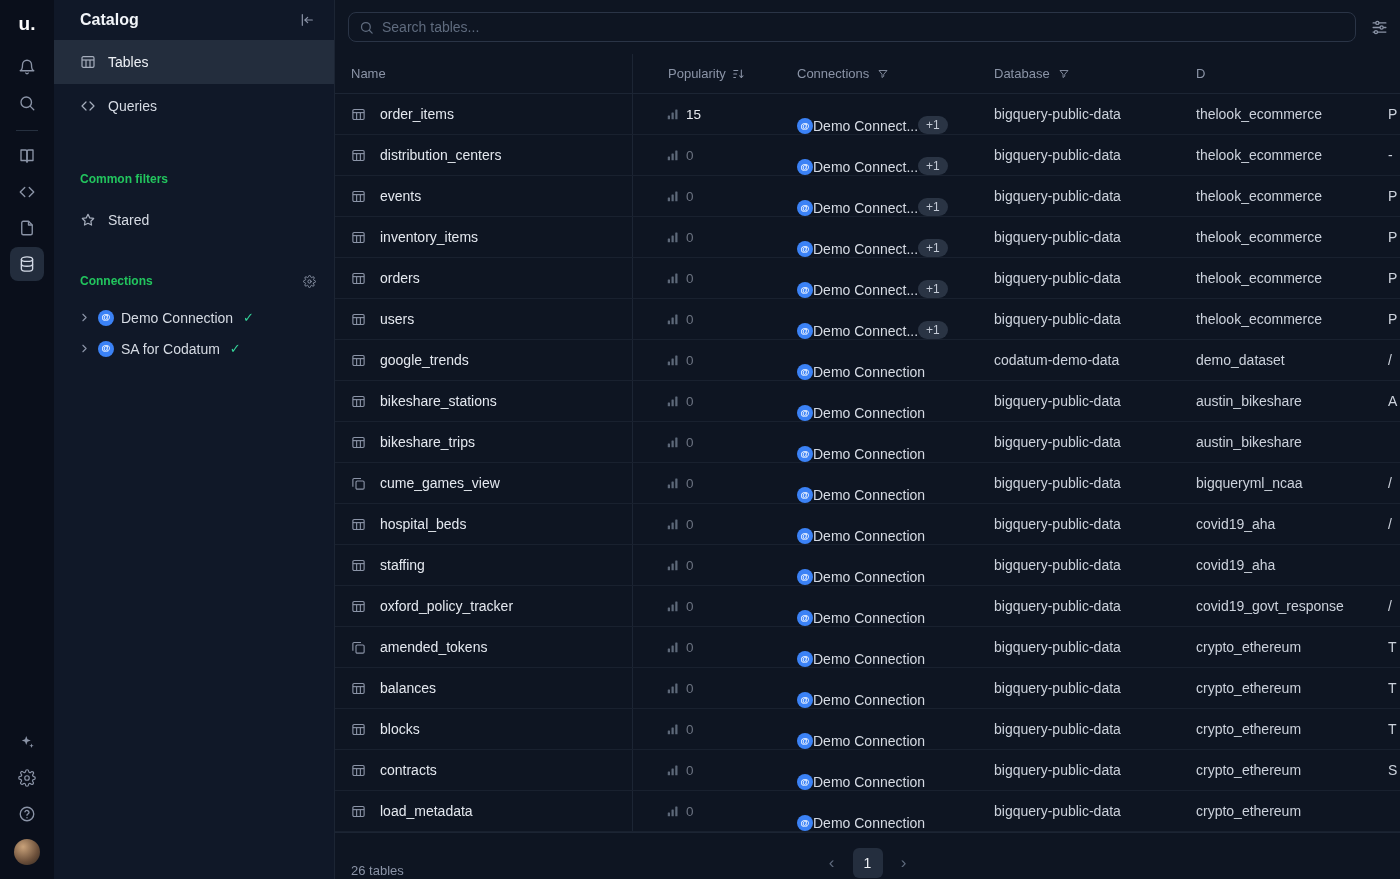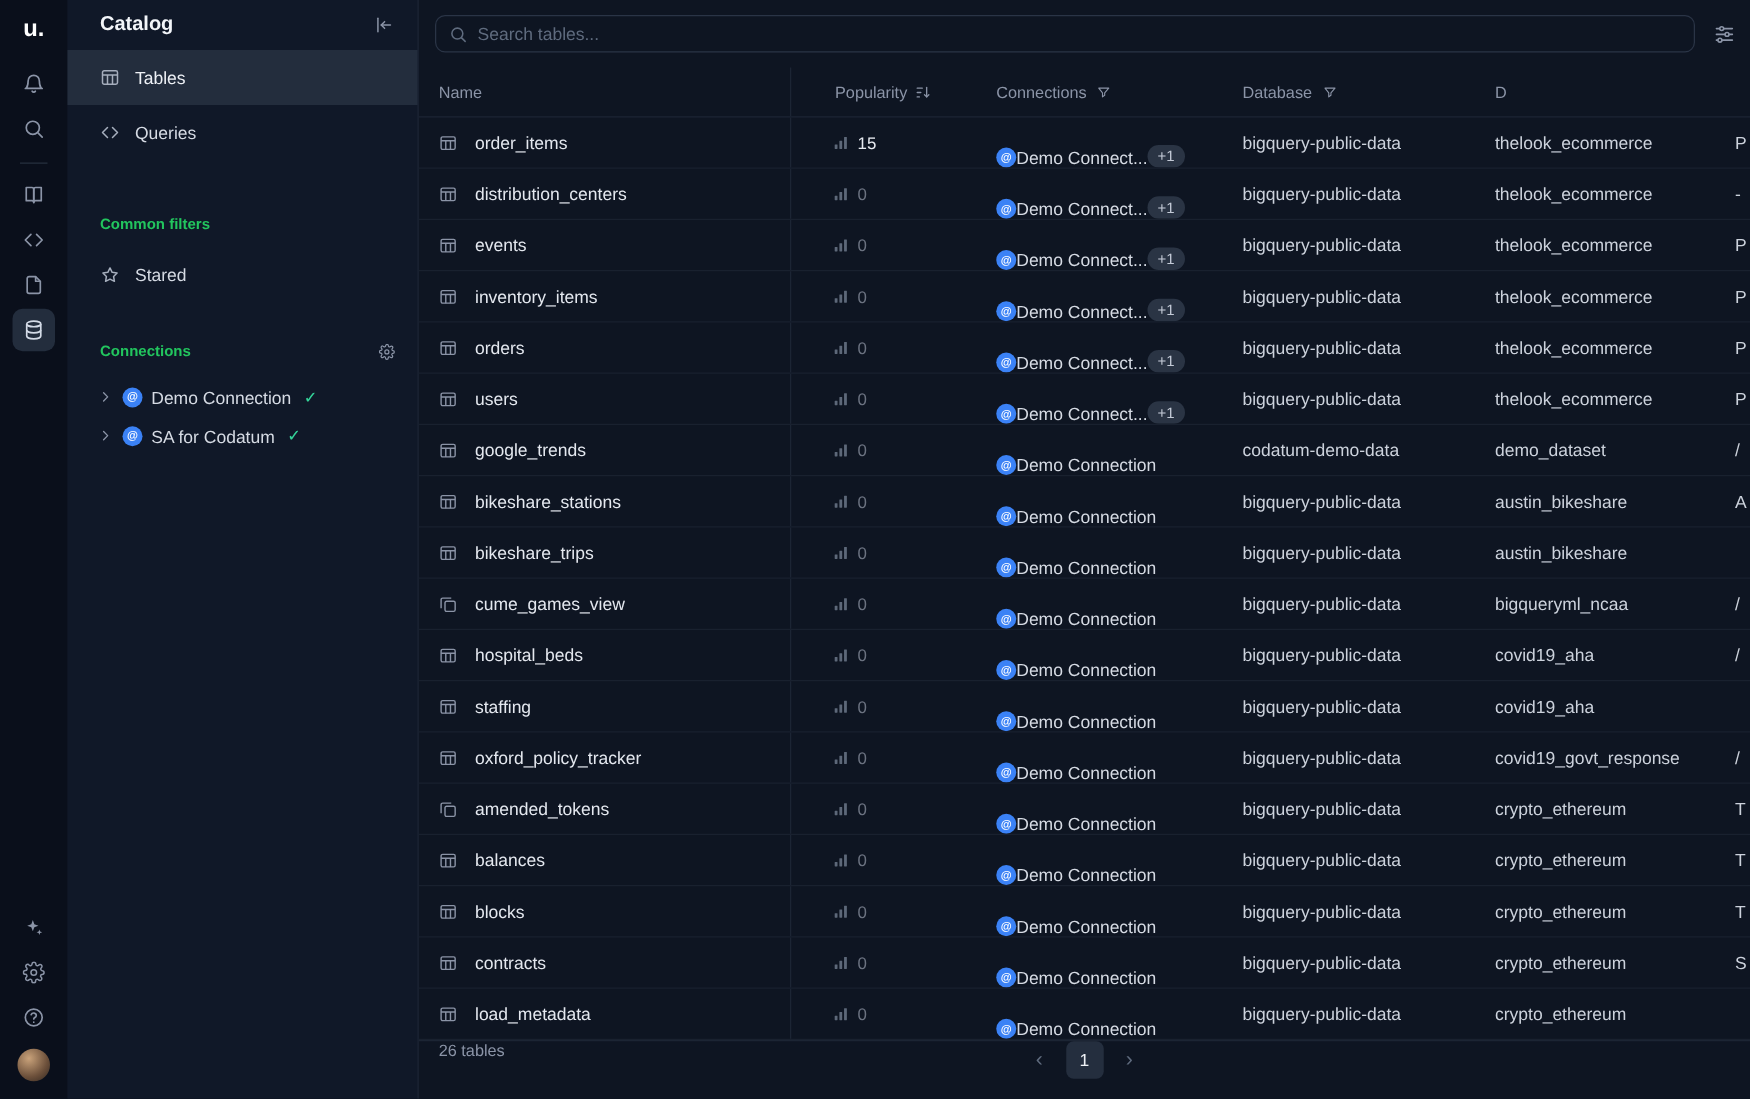--- a/index.html
+++ b/index.html
@@ -68,7 +68,7 @@
   .badge { background:#2a3444; color:#c3cad6; font-size:12px; padding:2px 8px; border-radius:999px; flex-shrink:0; }
   .cell-db, .cell-schema, .cell-desc { color:#ccd2dc; }
 
-  .tfoot { height:46px; border-top:1px solid #1c2534; display:flex; align-items:flex-start; padding:0 16px; position:relative; flex-shrink:0; }
+  .tfoot { height:46px; border-top:1px solid #1c2534; display:flex; align-items:flex-end; padding:0 16px; position:relative; flex-shrink:0; }
   .count { font-size:13px; color:#8b94a7; }
   .pagination { position:absolute; left:50%; transform:translateX(-50%); display:flex; align-items:center; gap:8px; }
   .page-arrow { background:none; border:none; color:#5f6b7e; font-size:17px; width:26px; height:26px; display:flex; align-items:center; justify-content:center; cursor:pointer; }

